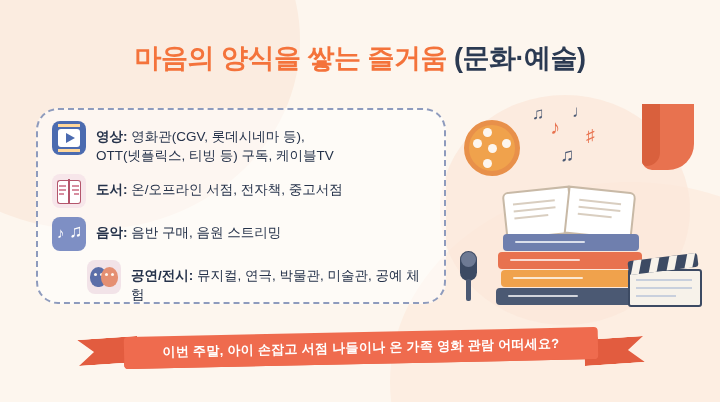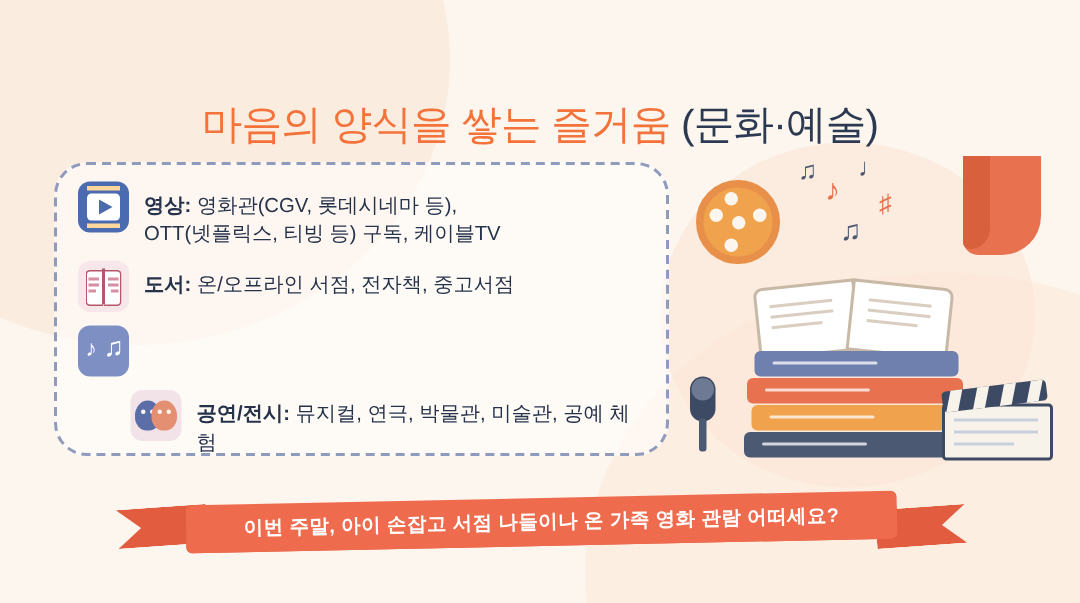--- a/index.html
+++ b/index.html
@@ -53,10 +53,9 @@
     top: 40px;
     text-align: center;
     font-size: 27px;
-    font-weight: normal;
+    font-weight: bold;
     letter-spacing: -0.5px;
     color: #f4733b;
-    margin-top: 25px;
   }
   .title .paren {
     color: #2b3a52;

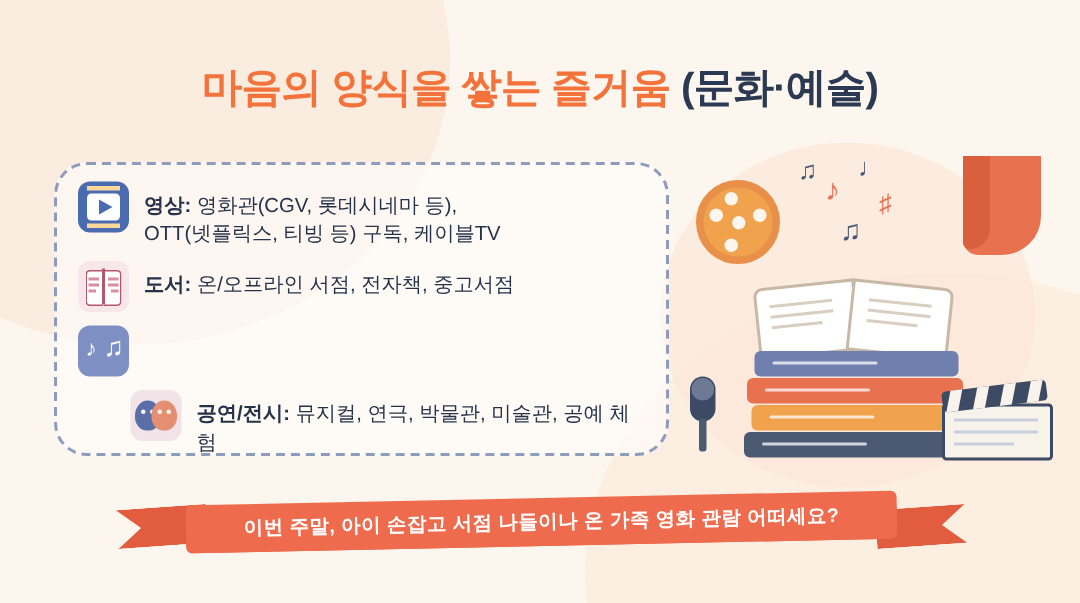--- a/index.html
+++ b/index.html
@@ -360,6 +360,7 @@
         <div class="note" style="left:5px;top:8px;">♪</div>
         <div class="note" style="left:17px;top:5px;font-size:18px;">♫</div>
       </div>
+      <div class="row-text"><b>음악:</b><span> 음반 구매, 음원 스트리밍</span></div>
     </div>
 
     <div class="row">

